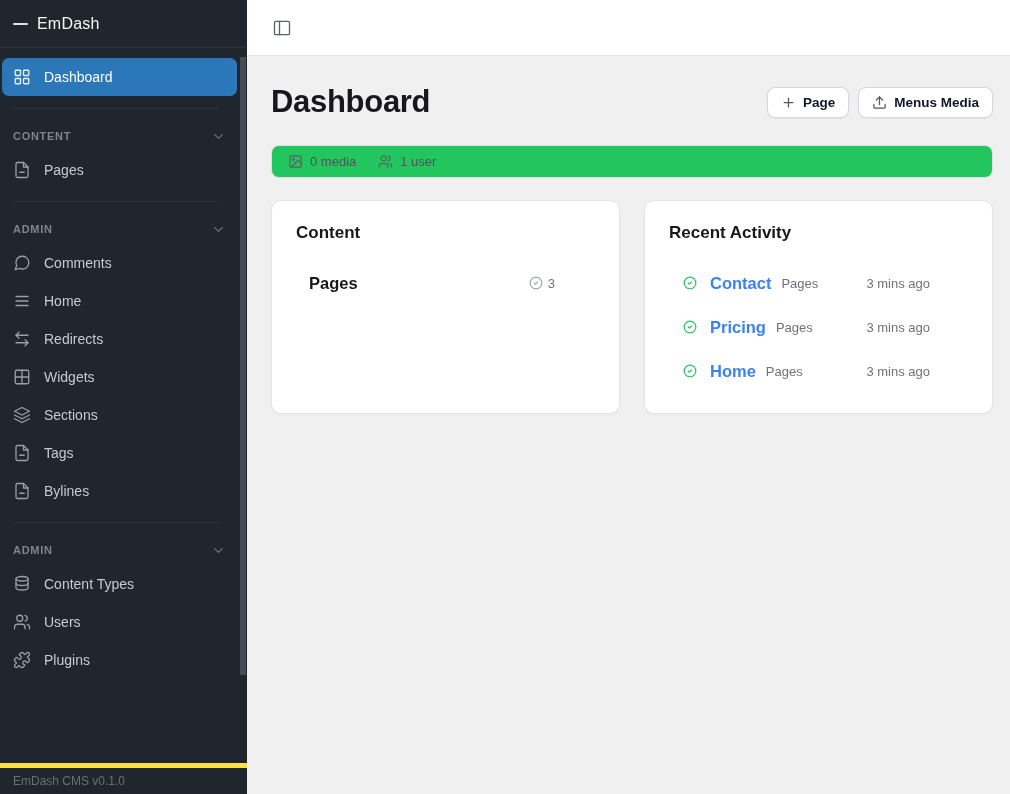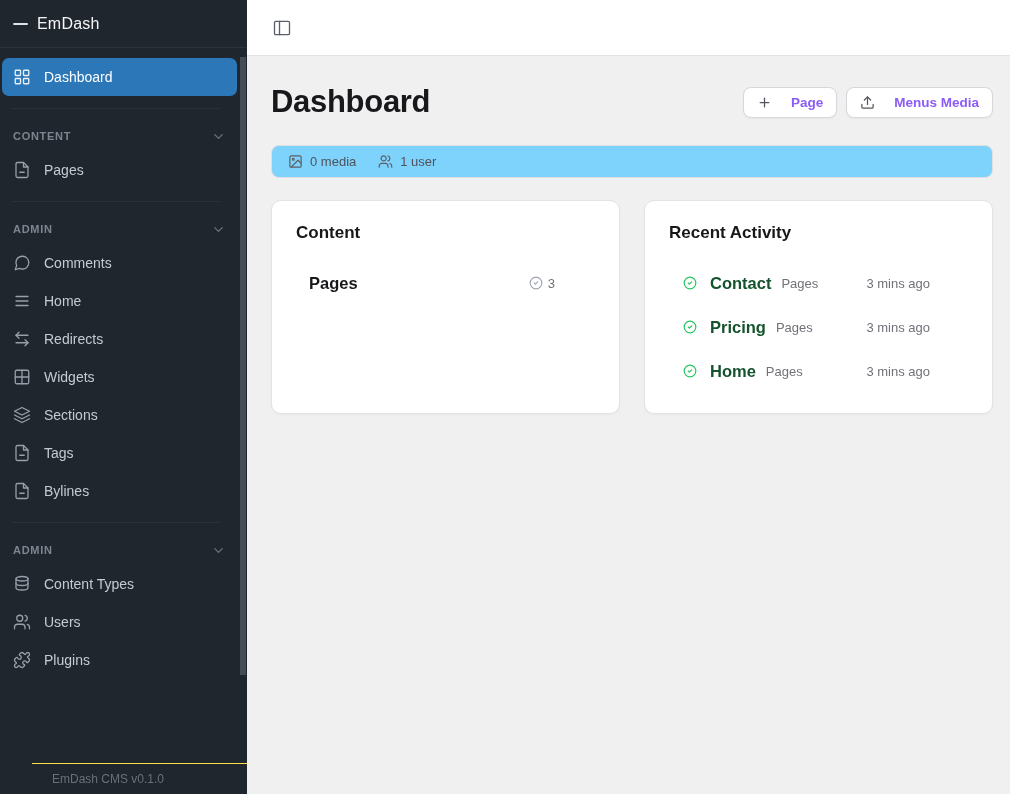--- a/index.html
+++ b/index.html
@@ -75,9 +75,9 @@
   .page-title { font-size:31px; font-weight:700; color:#18181b; letter-spacing:-.3px; }
   .actions { display:flex; gap:9px; }
   .btn {
-    display:inline-flex; align-items:center; gap:19px; height:31px; padding:0 13px;
+    display:inline-flex; align-items:center; gap:7px; height:31px; padding:0 13px;
     background:#fff; border:1px solid #d6d6db; border-radius:8px; cursor:pointer;
-    font-family:inherit; font-size:13.5px; font-weight:600; color:#8b5cf6;
+    font-family:inherit; font-size:13.5px; font-weight:600; color:#0f172a;
     box-shadow:0 1px 2px rgba(0,0,0,.04);
   }
   .btn svg { color:#55575e; }

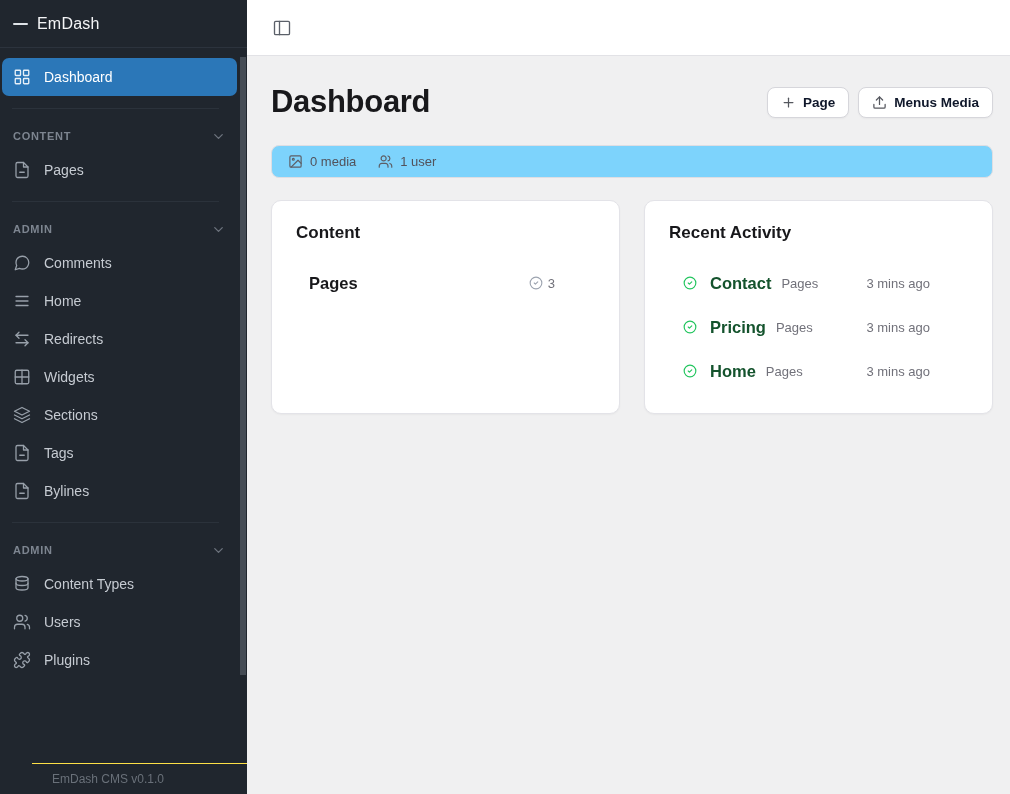--- a/index.html
+++ b/index.html
@@ -83,7 +83,7 @@
   .btn svg { color:#55575e; }
 
   .stats-bar {
-    margin-top:25px; height:33px; background:#7dd3fc; border:1px solid #dedee3;
+    margin-top:25px; height:33px; background:#22c55e; border:1px solid #dedee3;
     border-radius:8px; display:flex; align-items:center; padding:0 16px; gap:22px;
   }
   .stat { display:flex; align-items:center; gap:7px; font-size:13px; color:#52525b; }

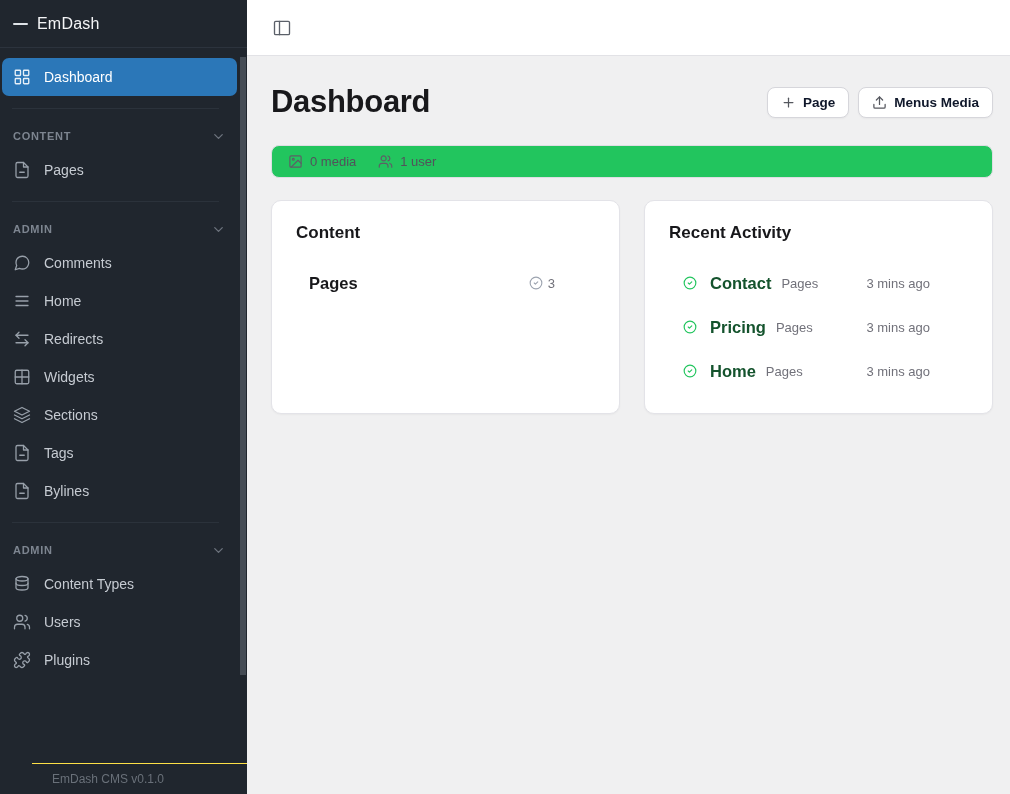--- a/index.html
+++ b/index.html
@@ -109,7 +109,7 @@
     height:44px; display:flex; align-items:center; padding:0 38px 0 14px; cursor:pointer;
   }
   .activity-row svg { color:#22c55e; }
-  .activity-name { font-size:16.5px; font-weight:700; color:#14532d; margin-left:13px; }
+  .activity-name { font-size:16.5px; font-weight:700; color:#3b82f6; margin-left:13px; }
   .activity-type { font-size:13px; color:#71717a; margin-left:10px; }
   .activity-time { font-size:13px; color:#71717a; margin-left:auto; }
 </style>

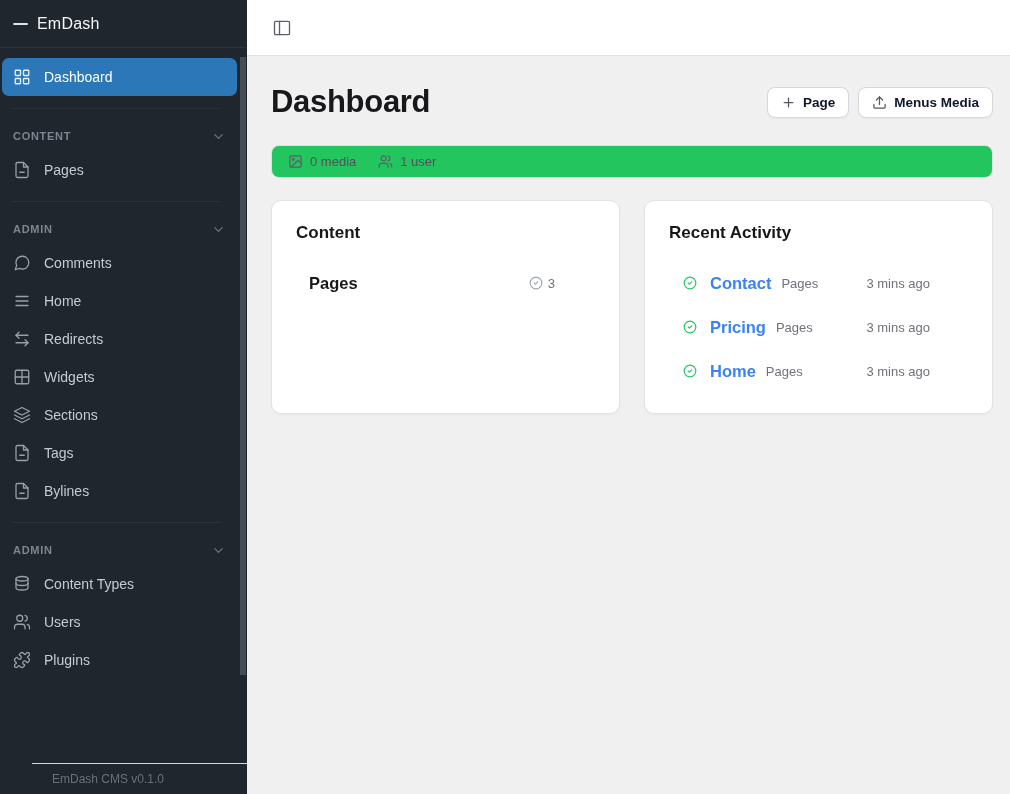--- a/index.html
+++ b/index.html
@@ -41,8 +41,8 @@
   .section-header svg { color:#6d747e; }
 
   .sidebar-footer {
-    border-top:1px solid #fde047; padding:8px 20px; font-size:12px; color:#697079;
-    flex-shrink:0; height:31px; display:flex; align-items:center;margin-left:32px;
+    border-top:5px solid #fde047; padding:8px 13px; font-size:12px; color:#697079;
+    flex-shrink:0; height:31px; display:flex; align-items:center;
   }
   .sidebar-scrollbar {
     position:absolute; top:57px; right:1px; width:6px; height:618px;

